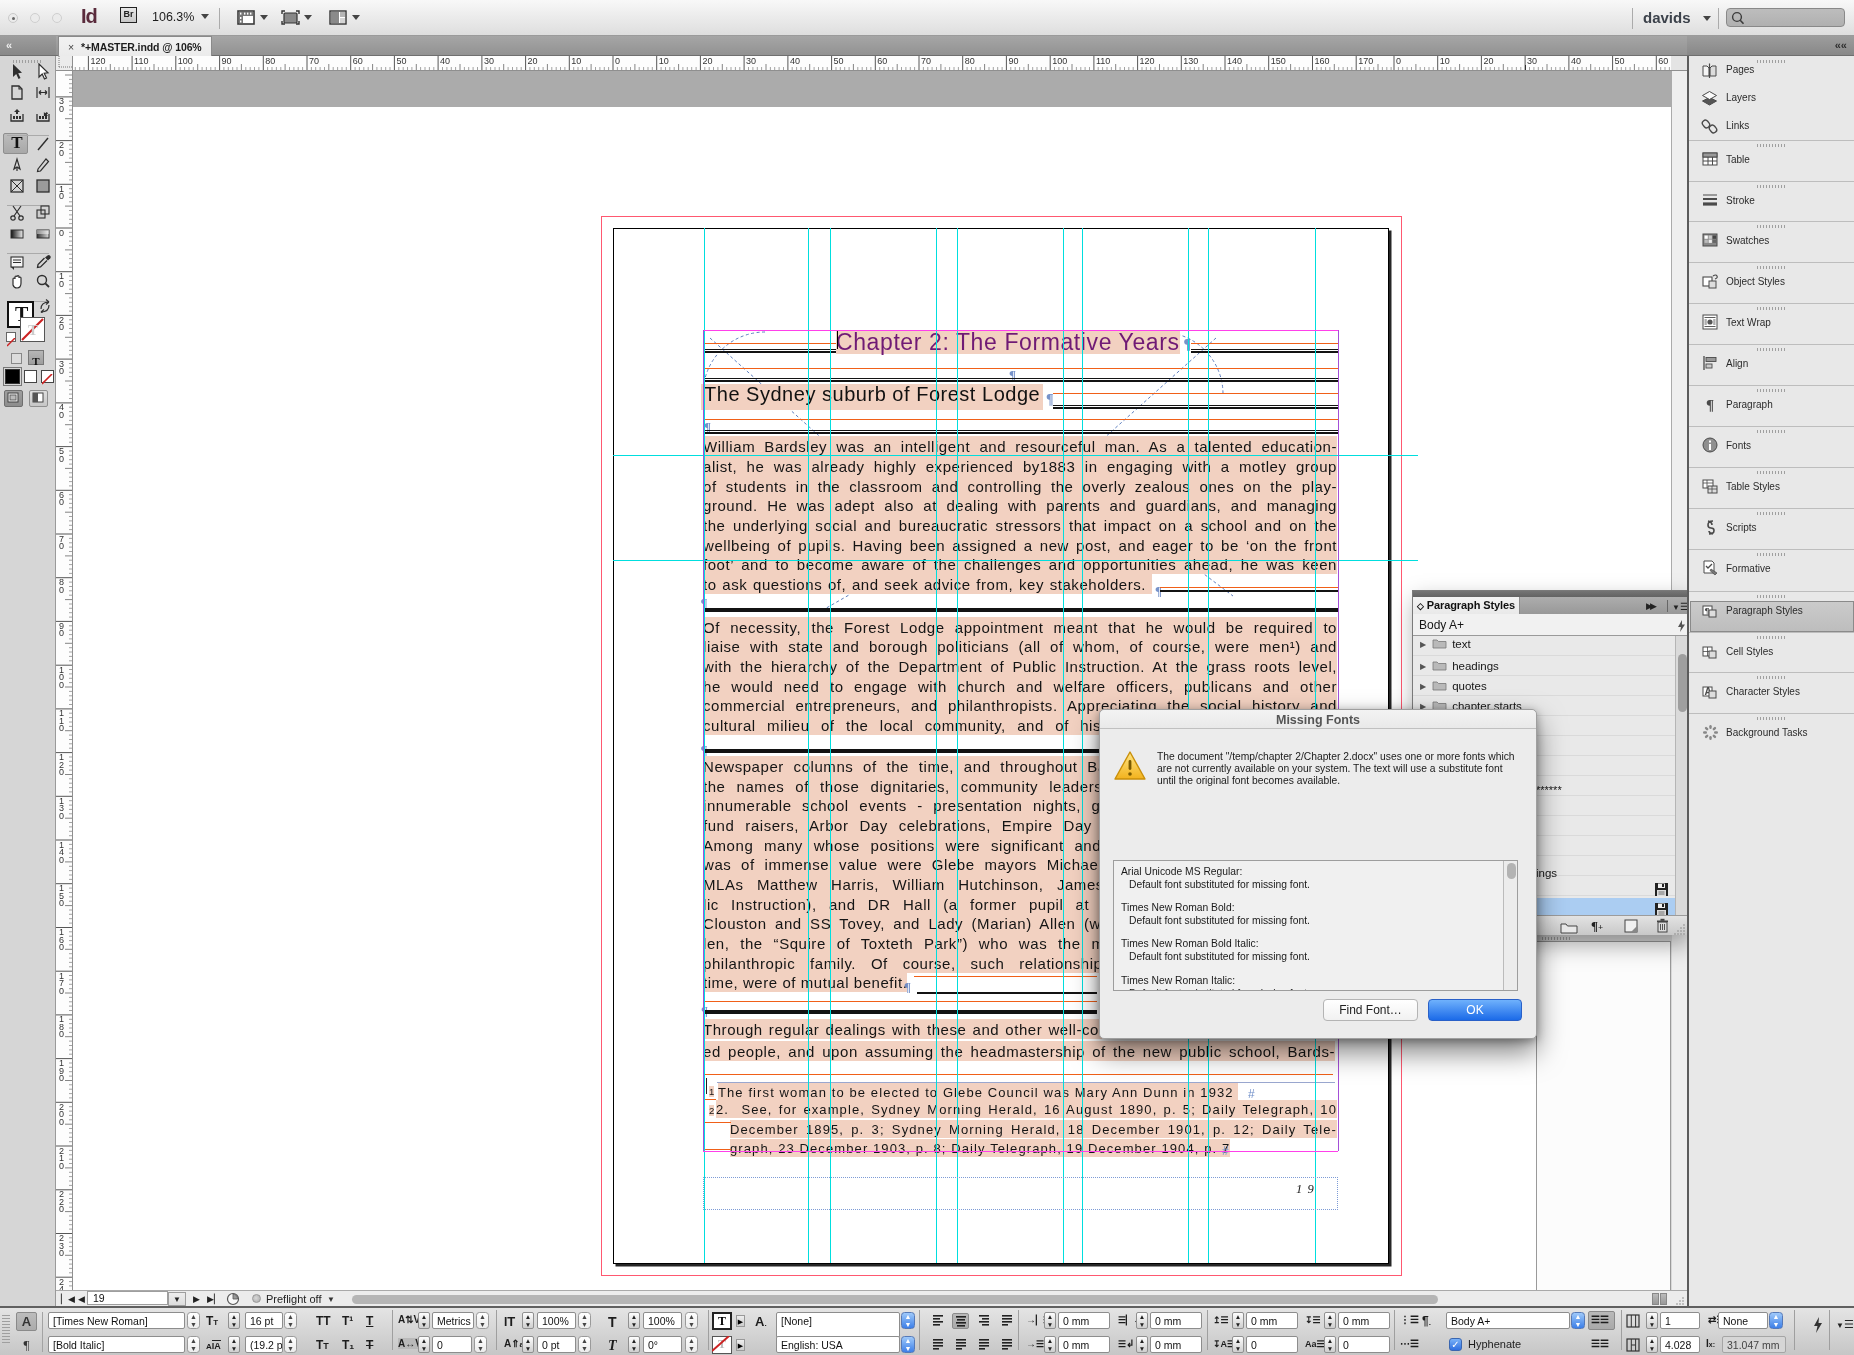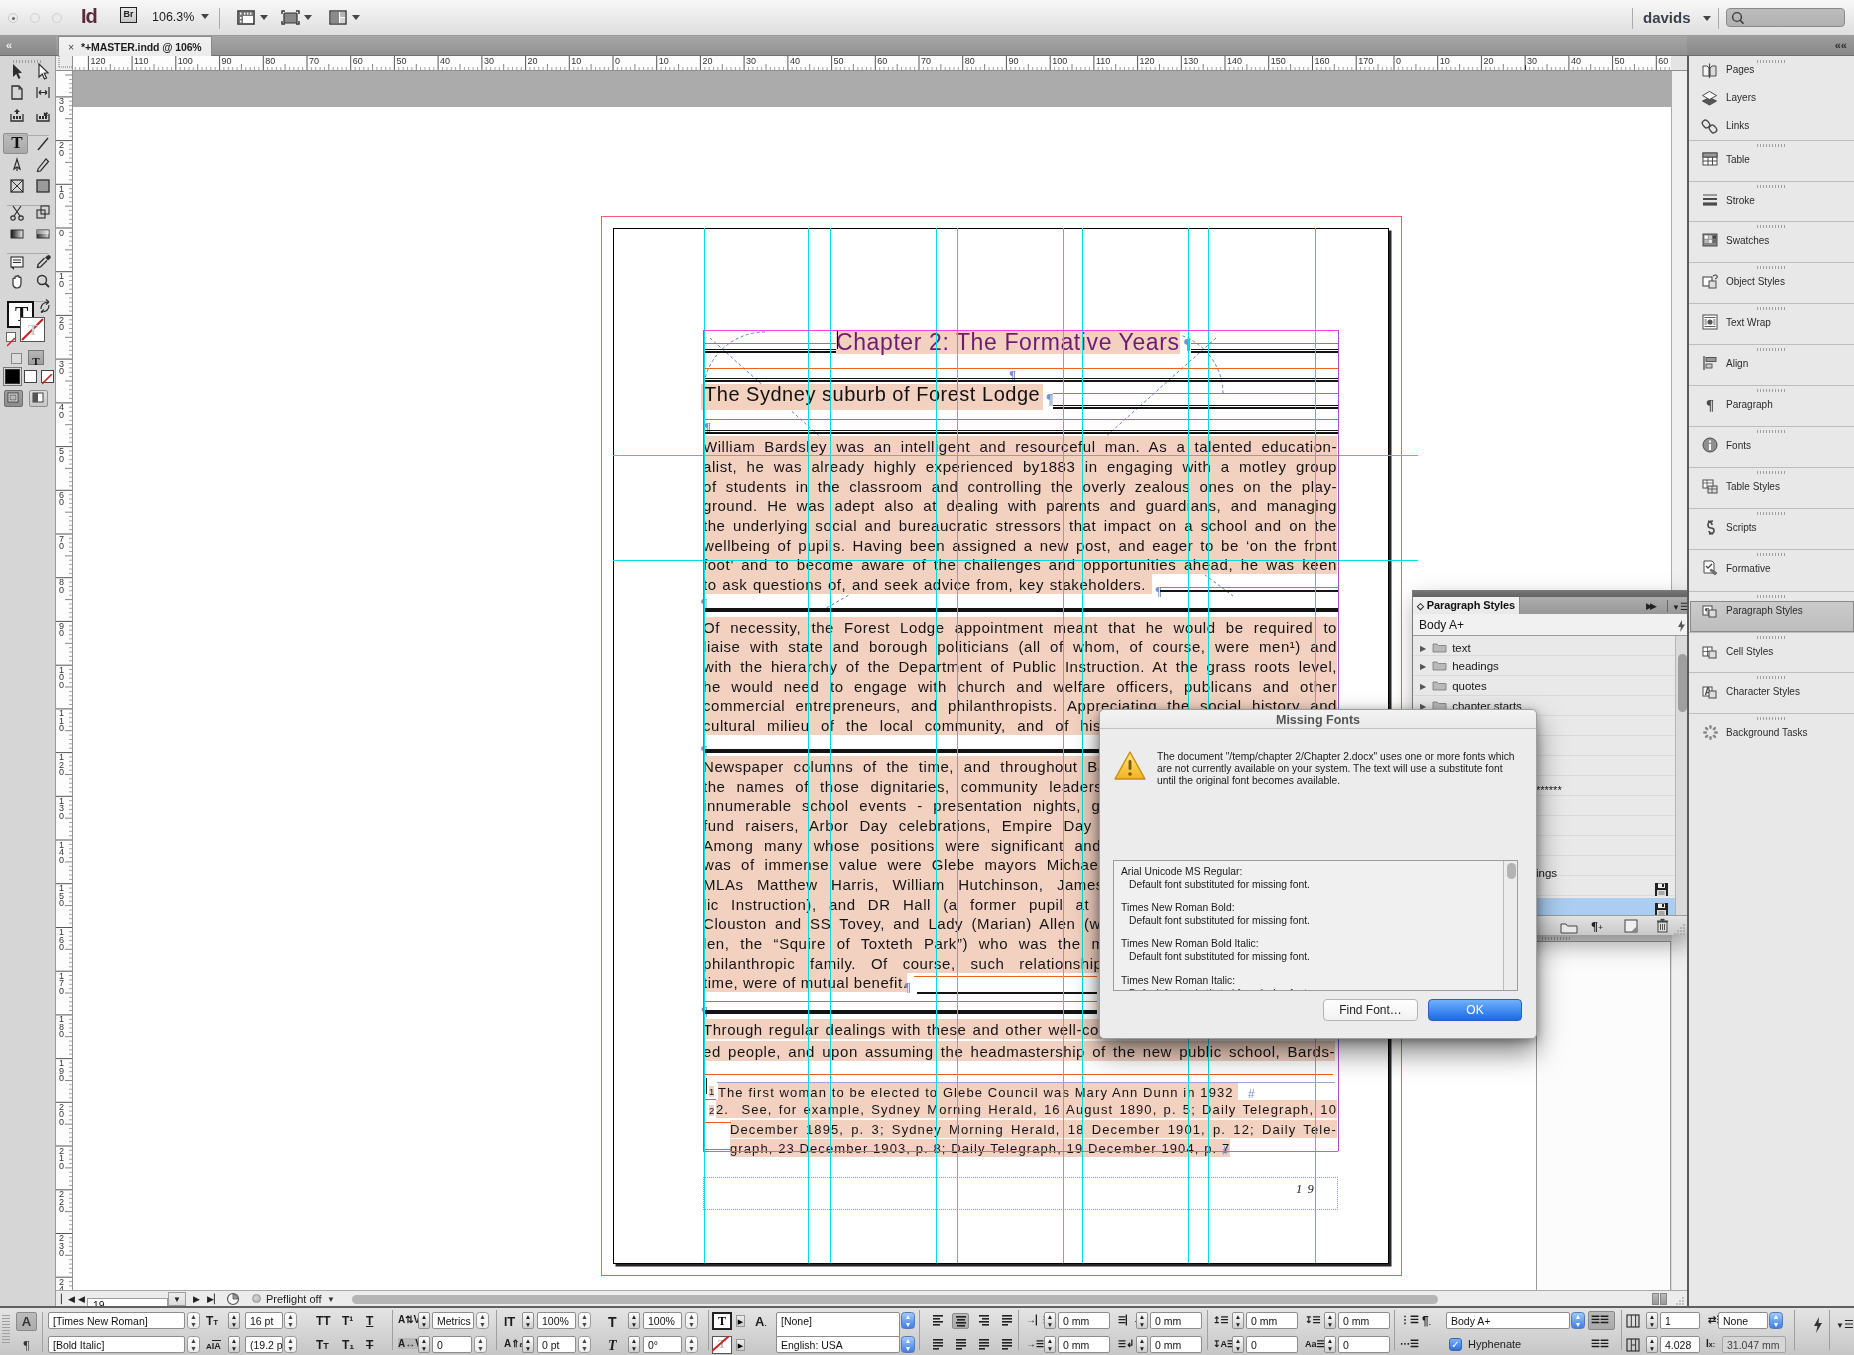--- a/index.html
+++ b/index.html
@@ -412,7 +412,7 @@
           <path d="M7 1 L3 8 L6 8 L5 13 L10 5.5 L7 5.5 Z" fill="#555"></path>
         </svg></div>
       <div class="abs" style="left:0;top:45px;width:262px;height:279px;background:#e9e9e9;overflow:hidden">
-        <div class="prow" style="top:0px;line-height:24px"><span style="margin-left:7px"><span style="font-size:8px;color:#555;vertical-align:1px">▶</span></span><span style="display:inline-block;width:16px;margin-left:6px;vertical-align:-1px"><svg width="15" height="12">
+        <div class="prow" style="top:0px;line-height:16px"><span style="margin-left:7px"><span style="font-size:8px;color:#555;vertical-align:1px">▶</span></span><span style="display:inline-block;width:16px;margin-left:6px;vertical-align:-1px"><svg width="15" height="12">
               <path d="M1 3 L5 3 L6.5 4.5 L14 4.5 L14 11 L1 11 Z" fill="#b9b9b9" stroke="#777" stroke-width=".8"></path>
             </svg></span><span style="margin-left:4px">text</span></div>
         <div class="prow" style="top:20px;line-height:20px"><span style="margin-left:7px"><span style="font-size:8px;color:#555;vertical-align:1px">▶</span></span><span style="display:inline-block;width:16px;margin-left:6px;vertical-align:-1px"><svg width="15" height="12">

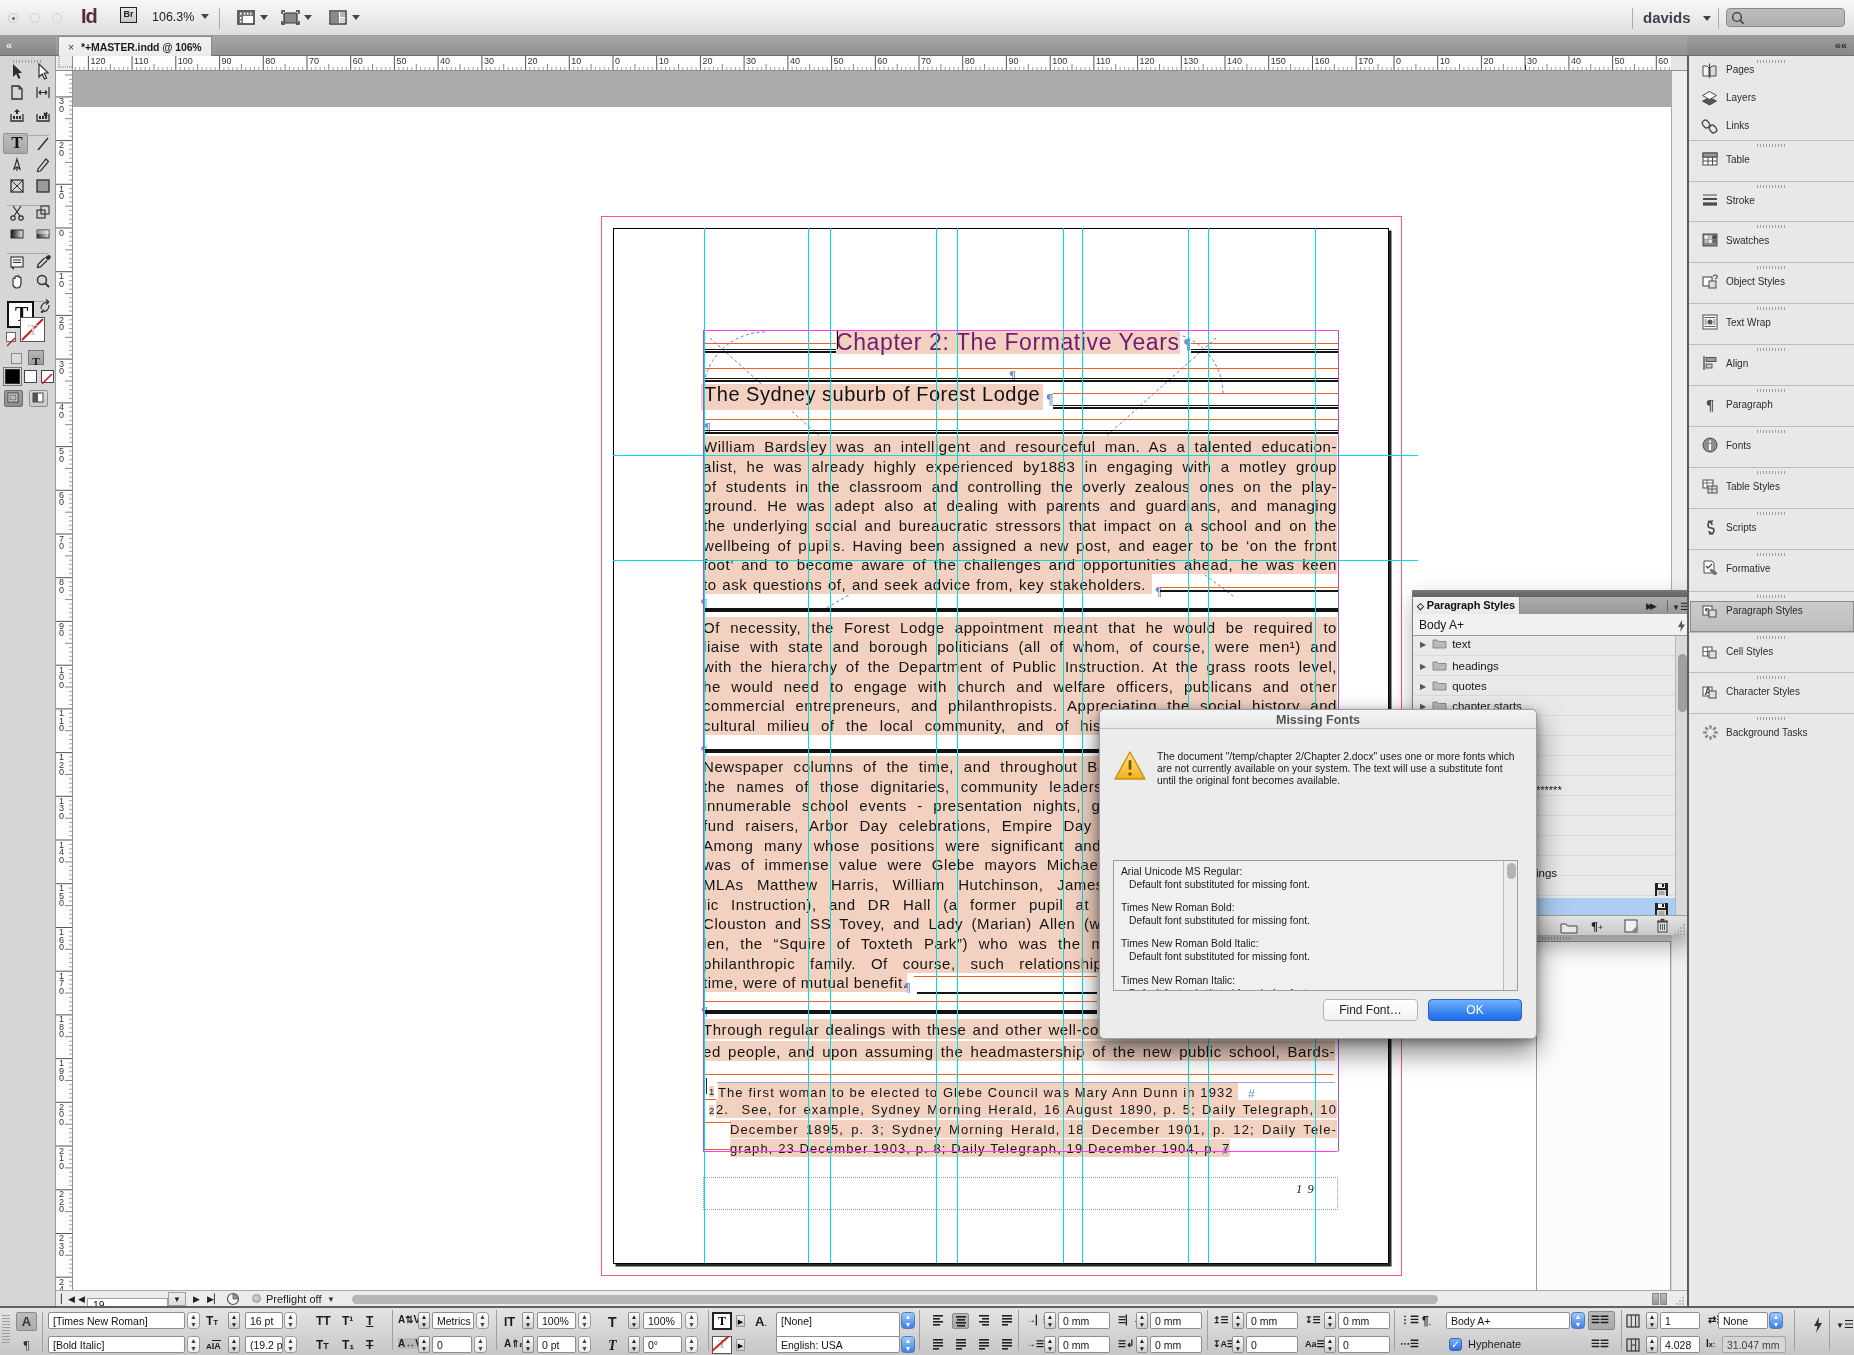--- a/index.html
+++ b/index.html
@@ -665,7 +665,7 @@
     <div class="abs" style="left:56px;top:1290px;width:1631px;height:16px;background:#ececec;border-top:1px solid #a9a9a9">
       <div class="abs" style="left:5px;top:3px;font-size:9px;color:#222">▏◀</div>
       <div class="abs" style="left:22px;top:3px;font-size:9px;color:#222">◀</div>
-      <div class="abs" style="left:31px;top:7px;width:81px;height:14px;background:#fff;border:1px solid #9e9e9e;font-size:10.5px;color:#111;padding-left:5px;line-height:13px">19</div>
+      <div class="abs" style="left:31px;top:0;width:81px;height:14px;background:#fff;border:1px solid #9e9e9e;font-size:10.5px;color:#111;padding-left:5px;line-height:13px">19</div>
       <div class="abs" style="left:112px;top:1px;width:18px;height:14px;background:linear-gradient(#ededed,#dcdcdc);border:1px solid #9e9e9e;font-size:8px;color:#222;text-align:center;line-height:13px">▼</div>
       <div class="abs" style="left:137px;top:3px;font-size:9px;color:#222">▶</div>
       <div class="abs" style="left:151px;top:3px;font-size:9px;color:#222">▶▏</div>

